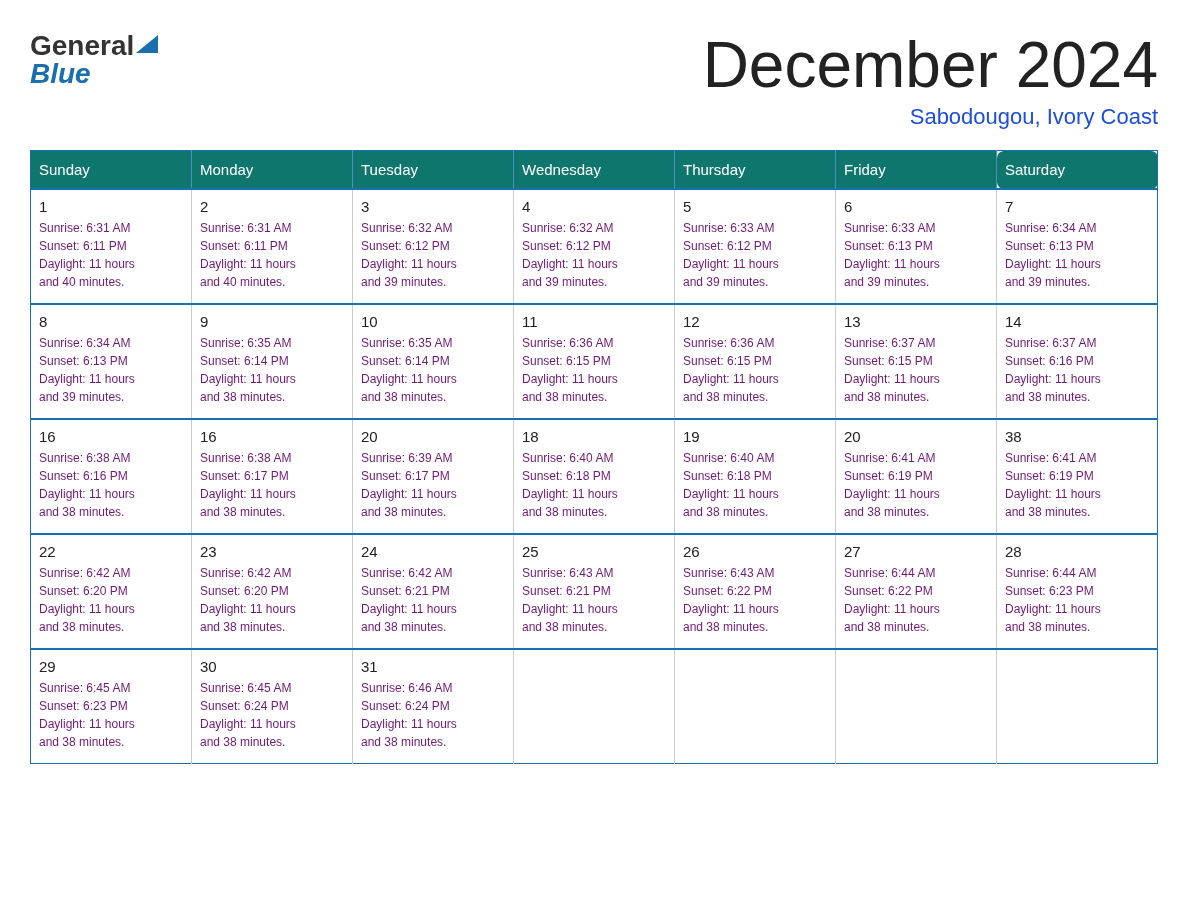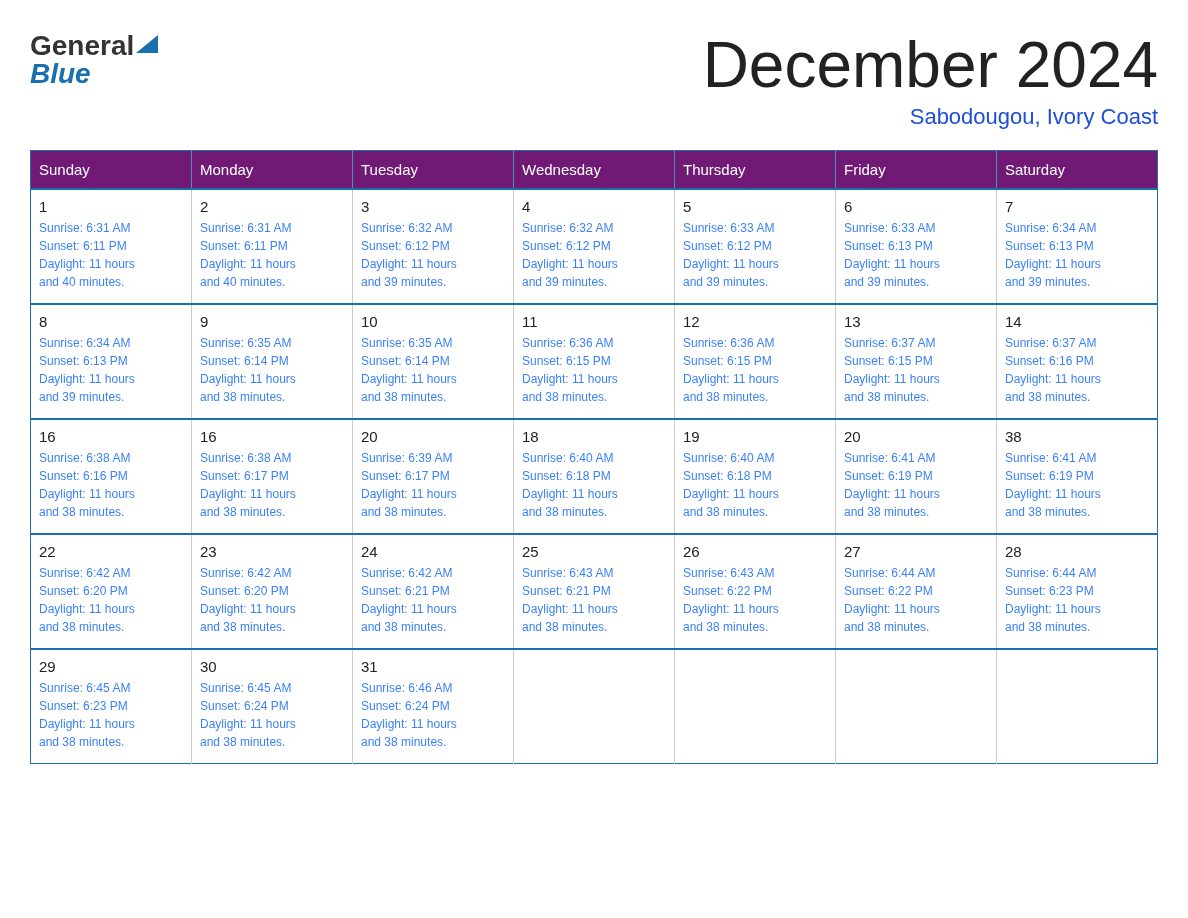--- a/index.html
+++ b/index.html
@@ -42,7 +42,7 @@
       border: 1px solid #1a6faf;
     }
     thead tr {
-      background-color: #701a75;
+      background-color: #0f766e;
     }
     thead th {
       color: #ffffff;

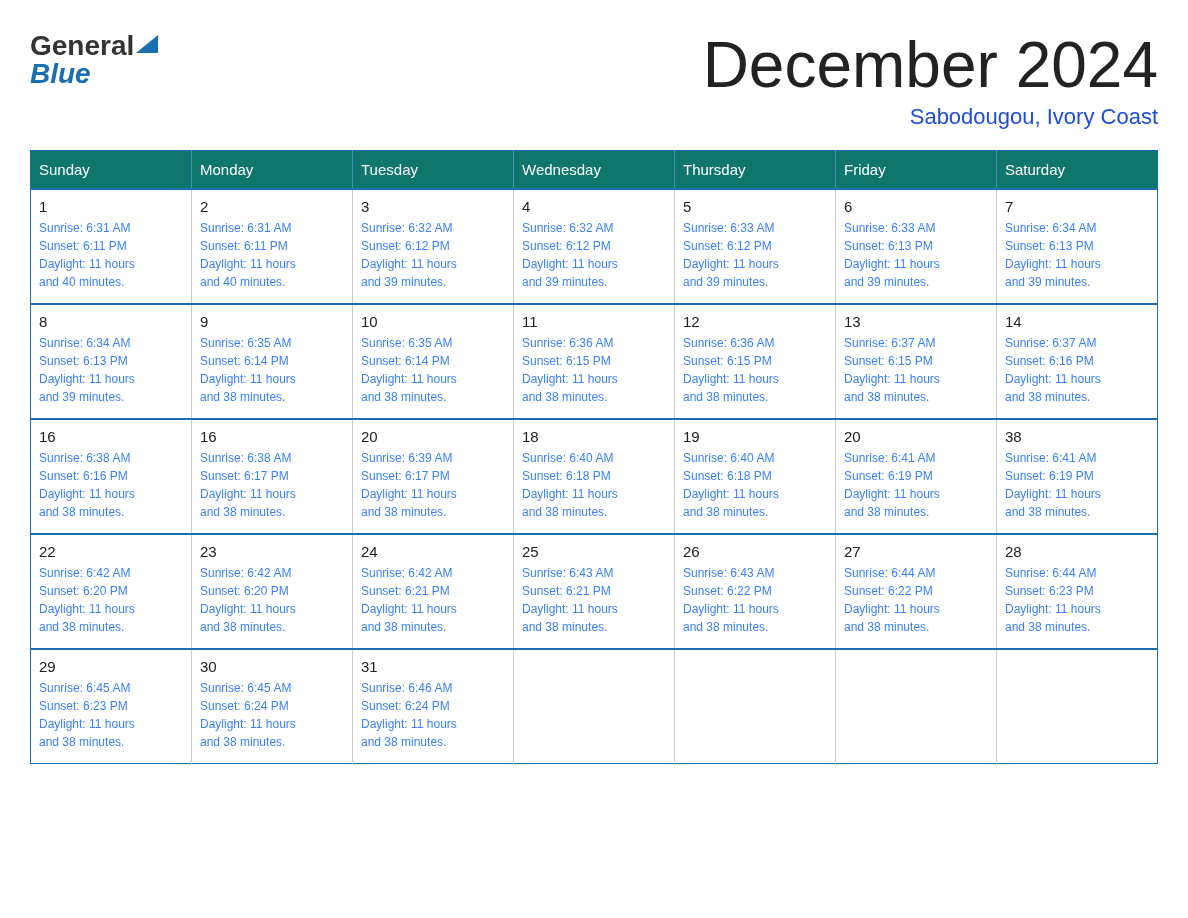--- a/index.html
+++ b/index.html
@@ -54,6 +54,7 @@
     }
     thead th:last-child {
       border-right: none;
+      border-radius: 7px;
     }
     tbody tr {
       border-top: 2px solid #1a6faf;

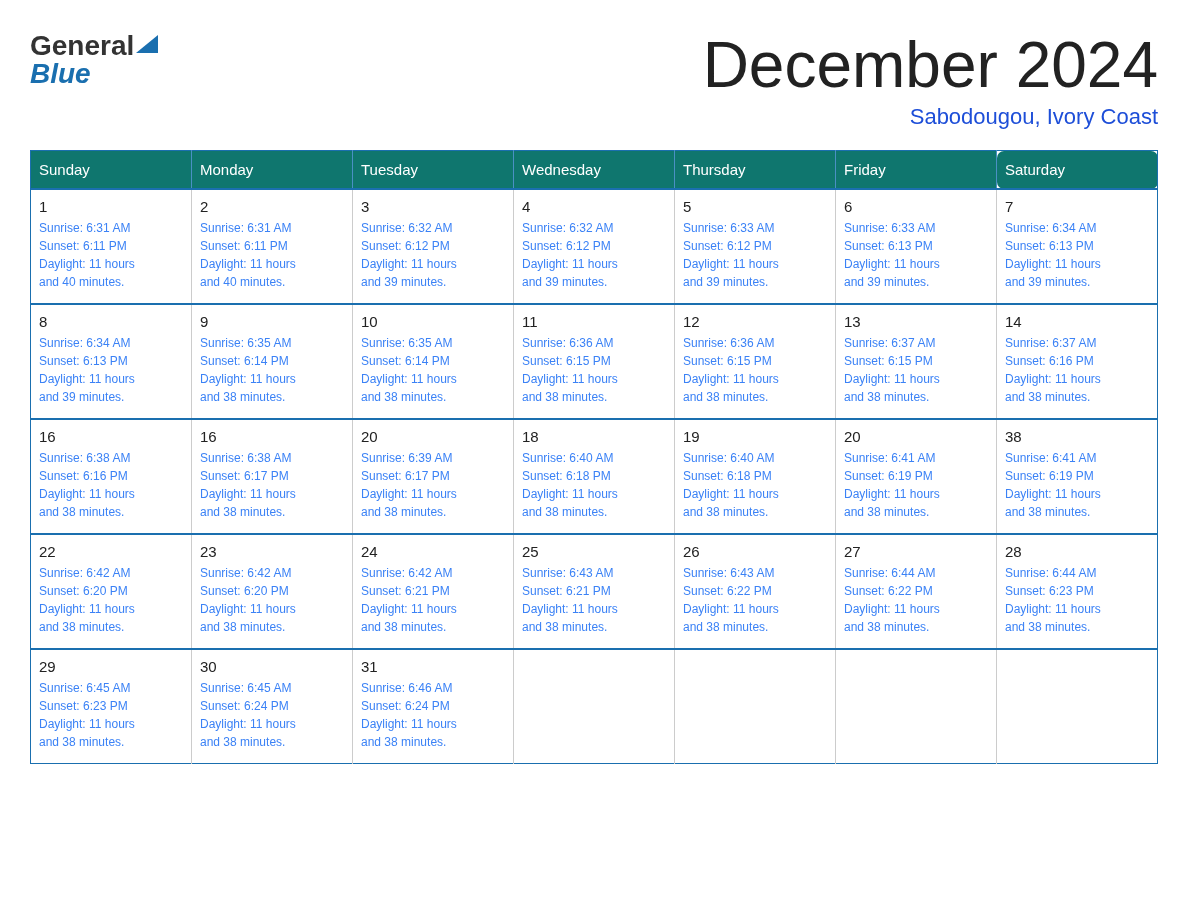--- a/index.html
+++ b/index.html
@@ -80,7 +80,7 @@
     .day-info {
       font-size: 12px;
       line-height: 1.5;
-      color: #3b82f6;
+      color: #701a75;
     }
     .logo-wrapper {
       display: flex;

